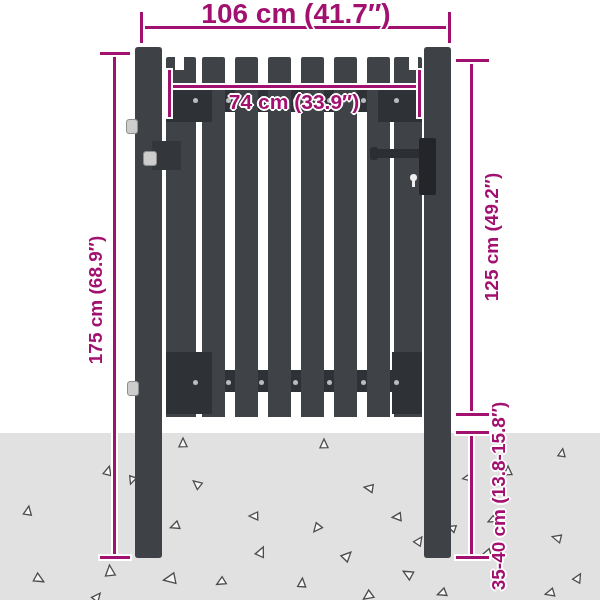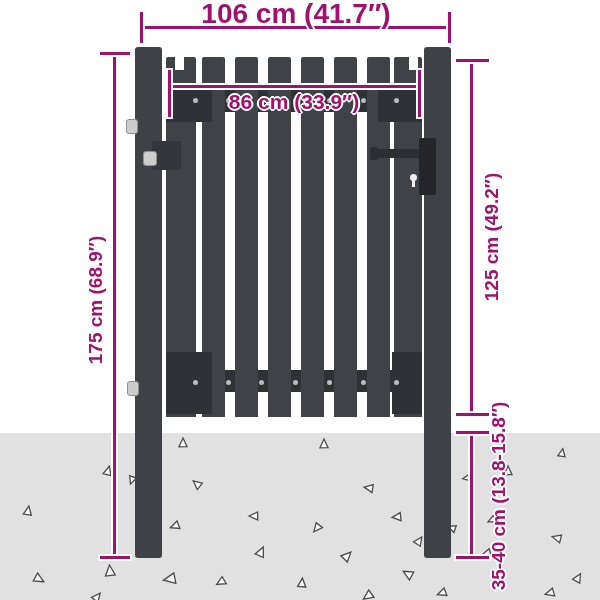--- a/index.html
+++ b/index.html
@@ -131,7 +131,7 @@
   <div class="abs dline" style="left:168px;top:85px;width:253px;height:3px"></div>
   <div class="abs dline" style="left:168px;top:70px;width:3px;height:47px"></div>
   <div class="abs dline" style="left:418px;top:70px;width:3px;height:47px"></div>
-  <div class="abs dlabel" style="left:294px;top:102px;font-size:21px">86 cm (33.9″)</div>
+  <div class="abs dlabel" style="left:294px;top:102px;font-size:21px">74 cm (33.9″)</div>
 
   <div class="abs dline" style="left:113px;top:52px;width:3px;height:506px"></div>
   <div class="abs dline" style="left:100px;top:52px;width:30px;height:3px"></div>

